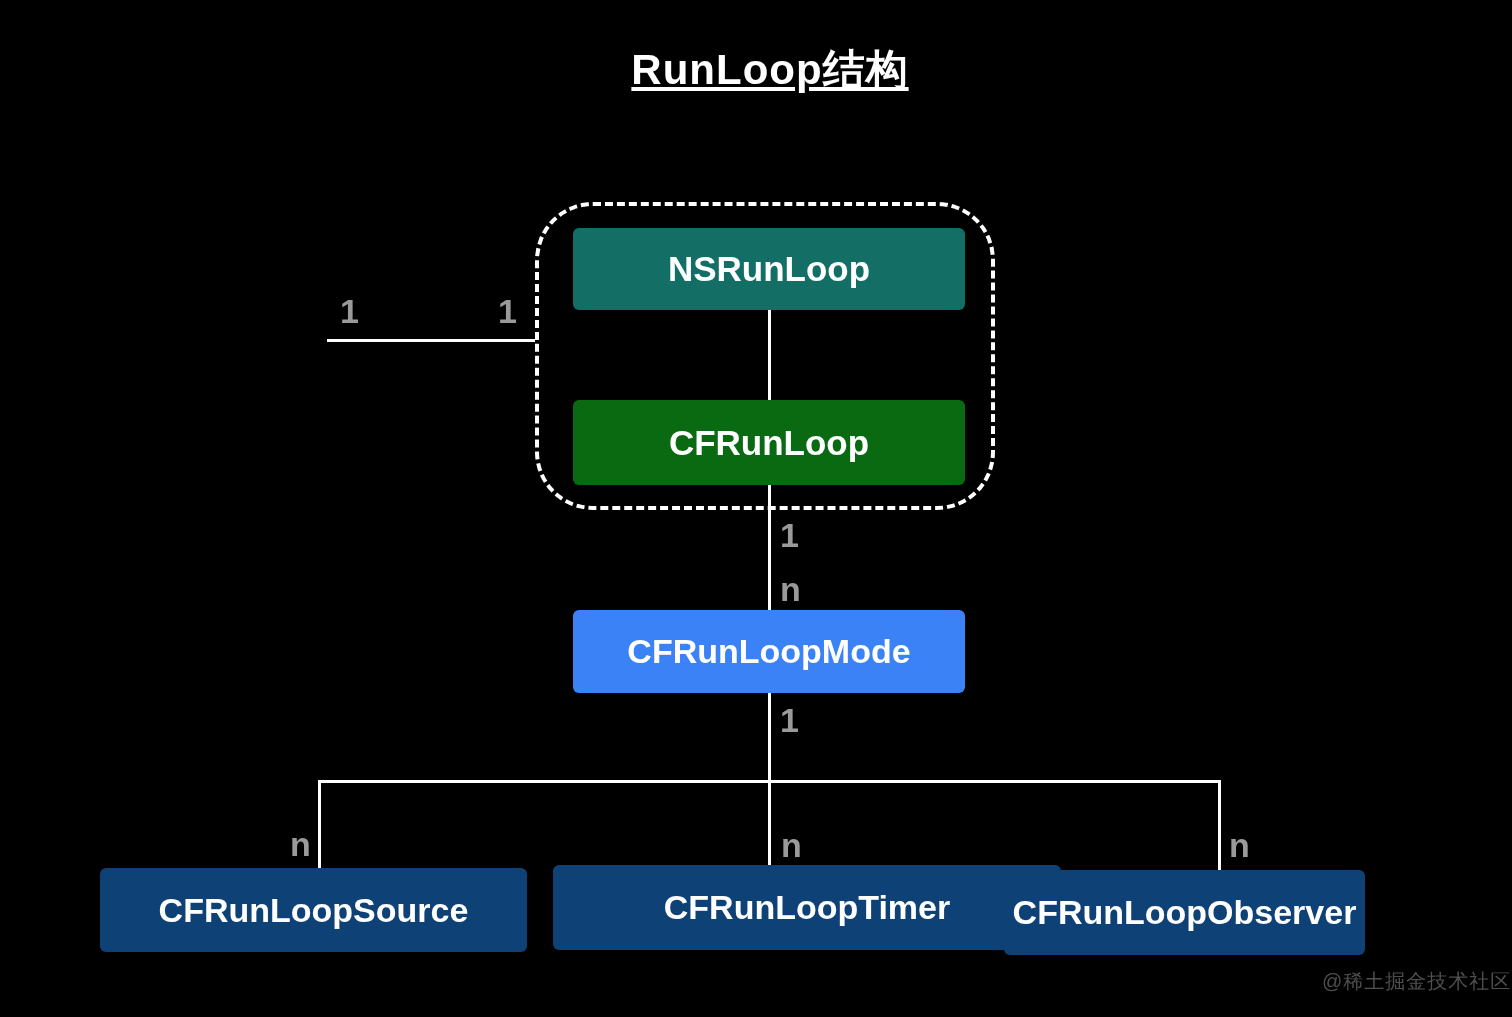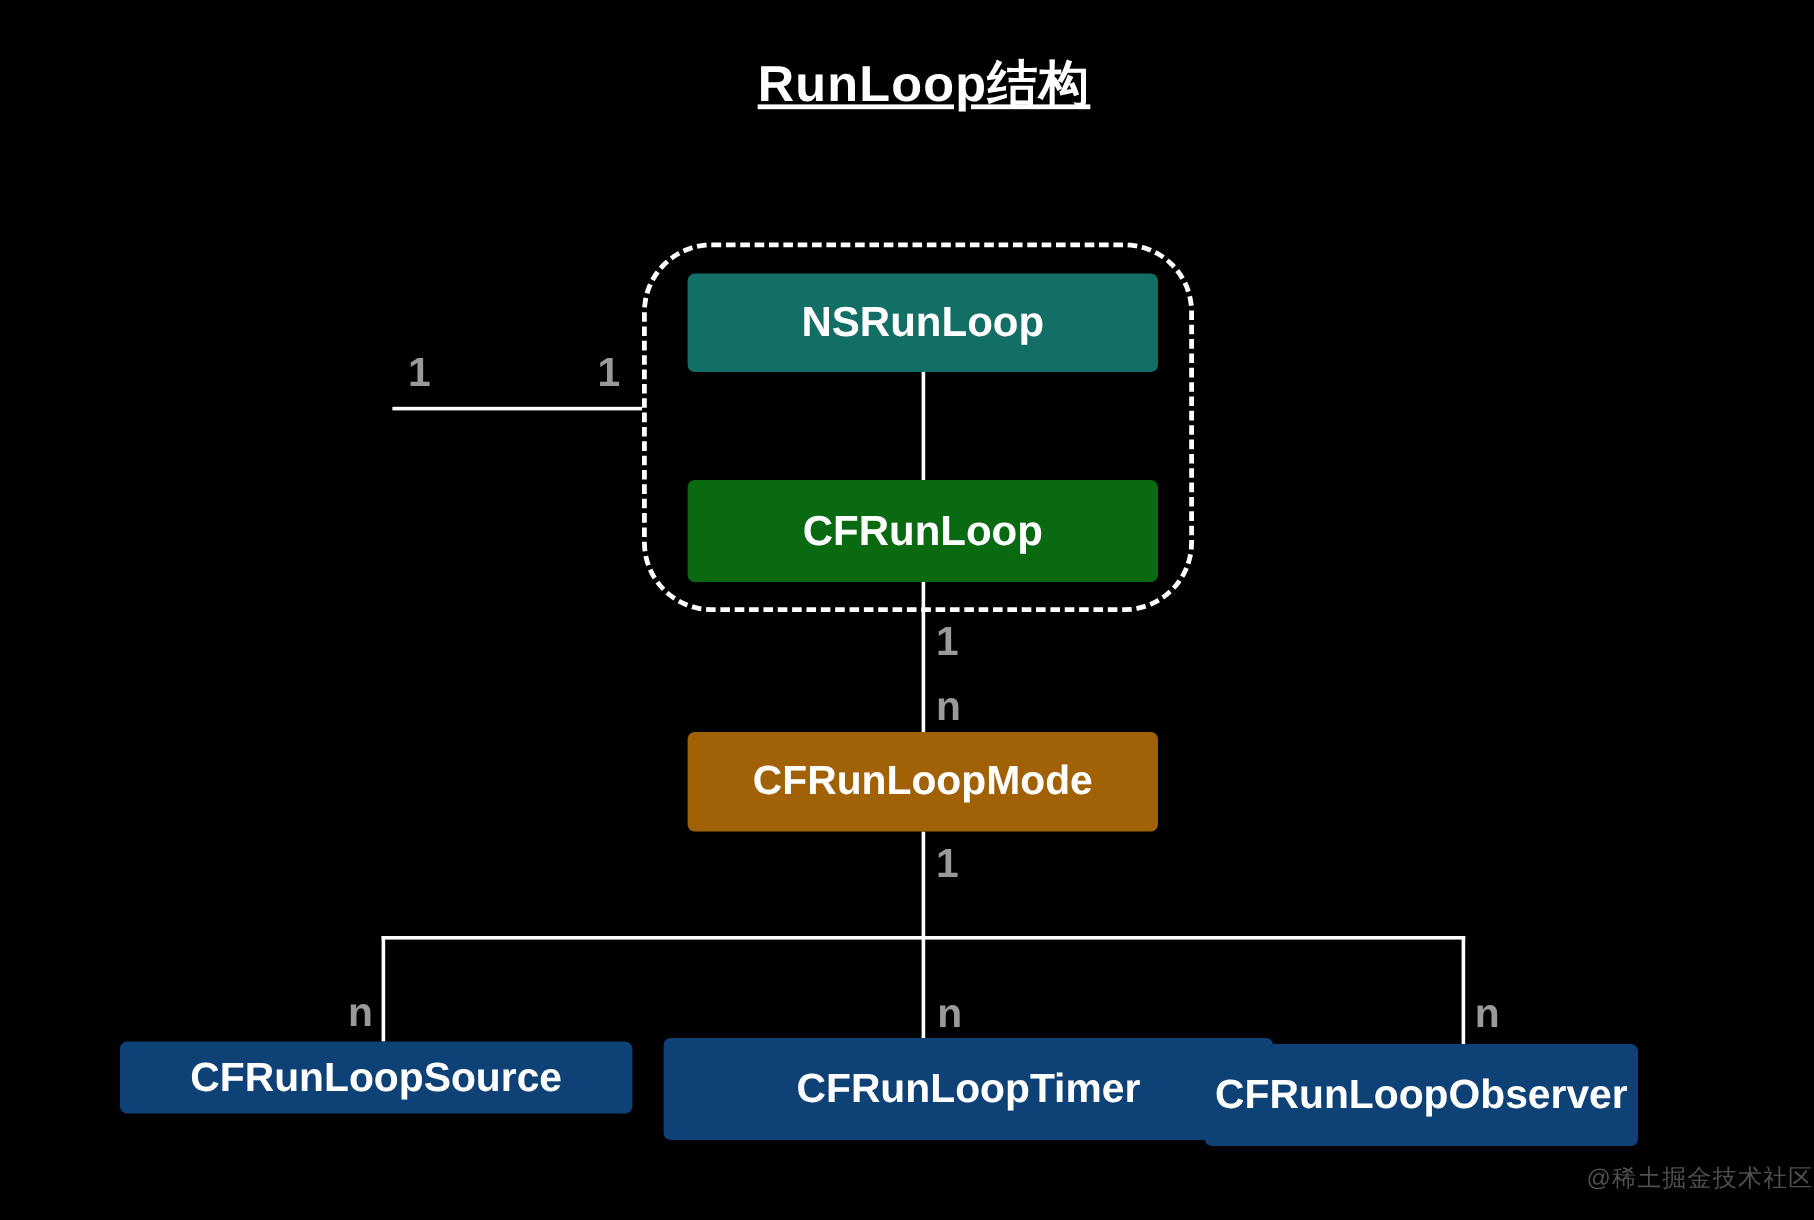--- a/index.html
+++ b/index.html
@@ -39,7 +39,7 @@
   .node-thread   { left: 53px;   top: 295px; width: 274px; height: 85px; background: #156b64; border-radius: 28px; }
   .node-ns       { left: 573px;  top: 228px; width: 392px; height: 82px; background: #136e66; }
   .node-cf       { left: 573px;  top: 400px; width: 392px; height: 85px; background: #0a6a12; }
-  .node-mode     { left: 573px;  top: 610px; width: 392px; height: 83px; background: #a16207; font-size: 34px; }
+  .node-mode     { left: 573px;  top: 610px; width: 392px; height: 83px; background: #3b82f6; font-size: 34px; }
   .node-source   { left: 100px;  top: 868px; width: 427px; height: 60px; background: #0e4276; font-size: 34px; }
   .node-timer    { left: 553px;  top: 865px; width: 508px; height: 85px; background: #0e4276; font-size: 34px; }
   .node-observer { left: 1004px; top: 870px; width: 361px; height: 85px; background: #0e4276; font-size: 34px; }

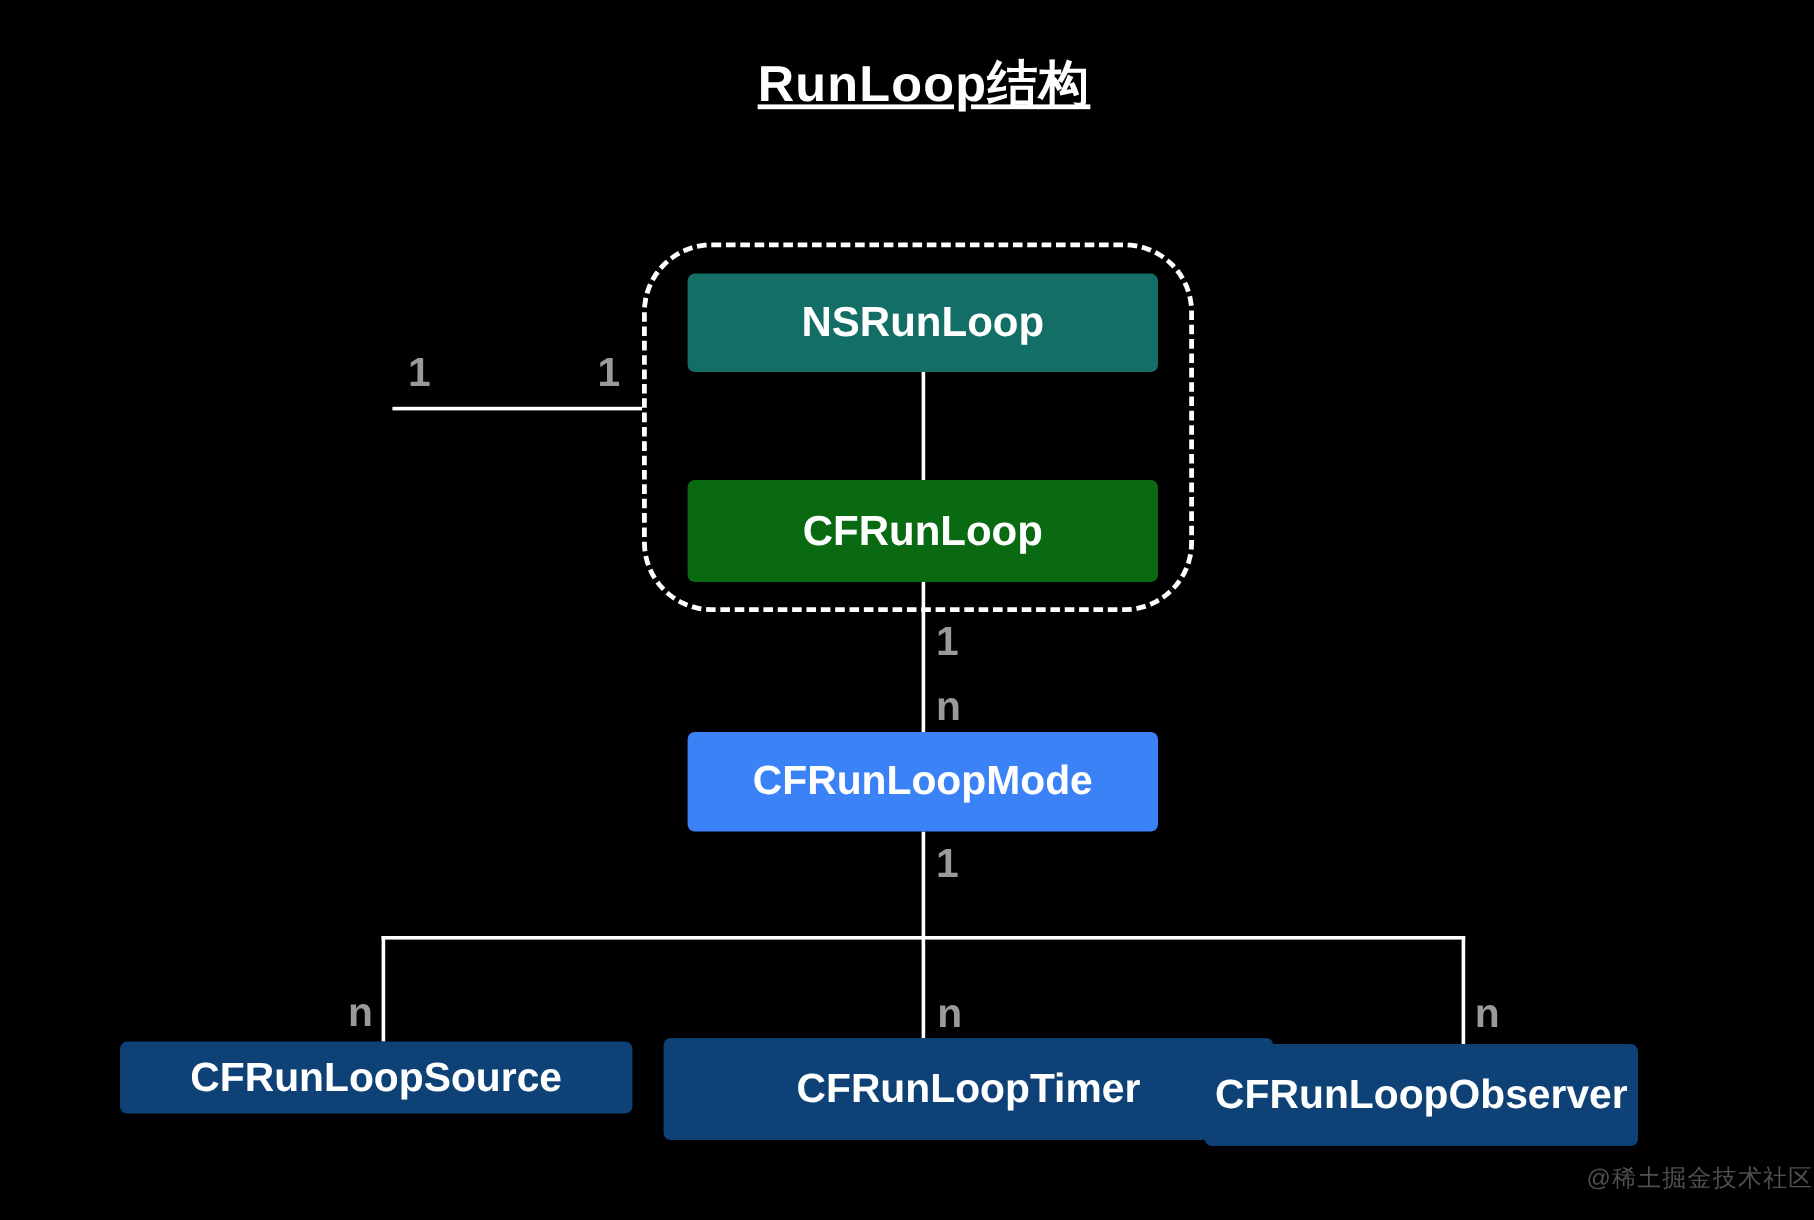--- a/index.html
+++ b/index.html
@@ -40,7 +40,7 @@
   .node-ns       { left: 573px;  top: 228px; width: 392px; height: 82px; background: #136e66; }
   .node-cf       { left: 573px;  top: 400px; width: 392px; height: 85px; background: #0a6a12; }
   .node-mode     { left: 573px;  top: 610px; width: 392px; height: 83px; background: #3b82f6; font-size: 34px; }
-  .node-source   { left: 100px;  top: 868px; width: 427px; height: 60px; background: #0e4276; font-size: 34px; }
+  .node-source   { left: 100px;  top: 868px; width: 427px; height: 84px; background: #0e4276; font-size: 34px; }
   .node-timer    { left: 553px;  top: 865px; width: 508px; height: 85px; background: #0e4276; font-size: 34px; }
   .node-observer { left: 1004px; top: 870px; width: 361px; height: 85px; background: #0e4276; font-size: 34px; }
   .group-dashed {

